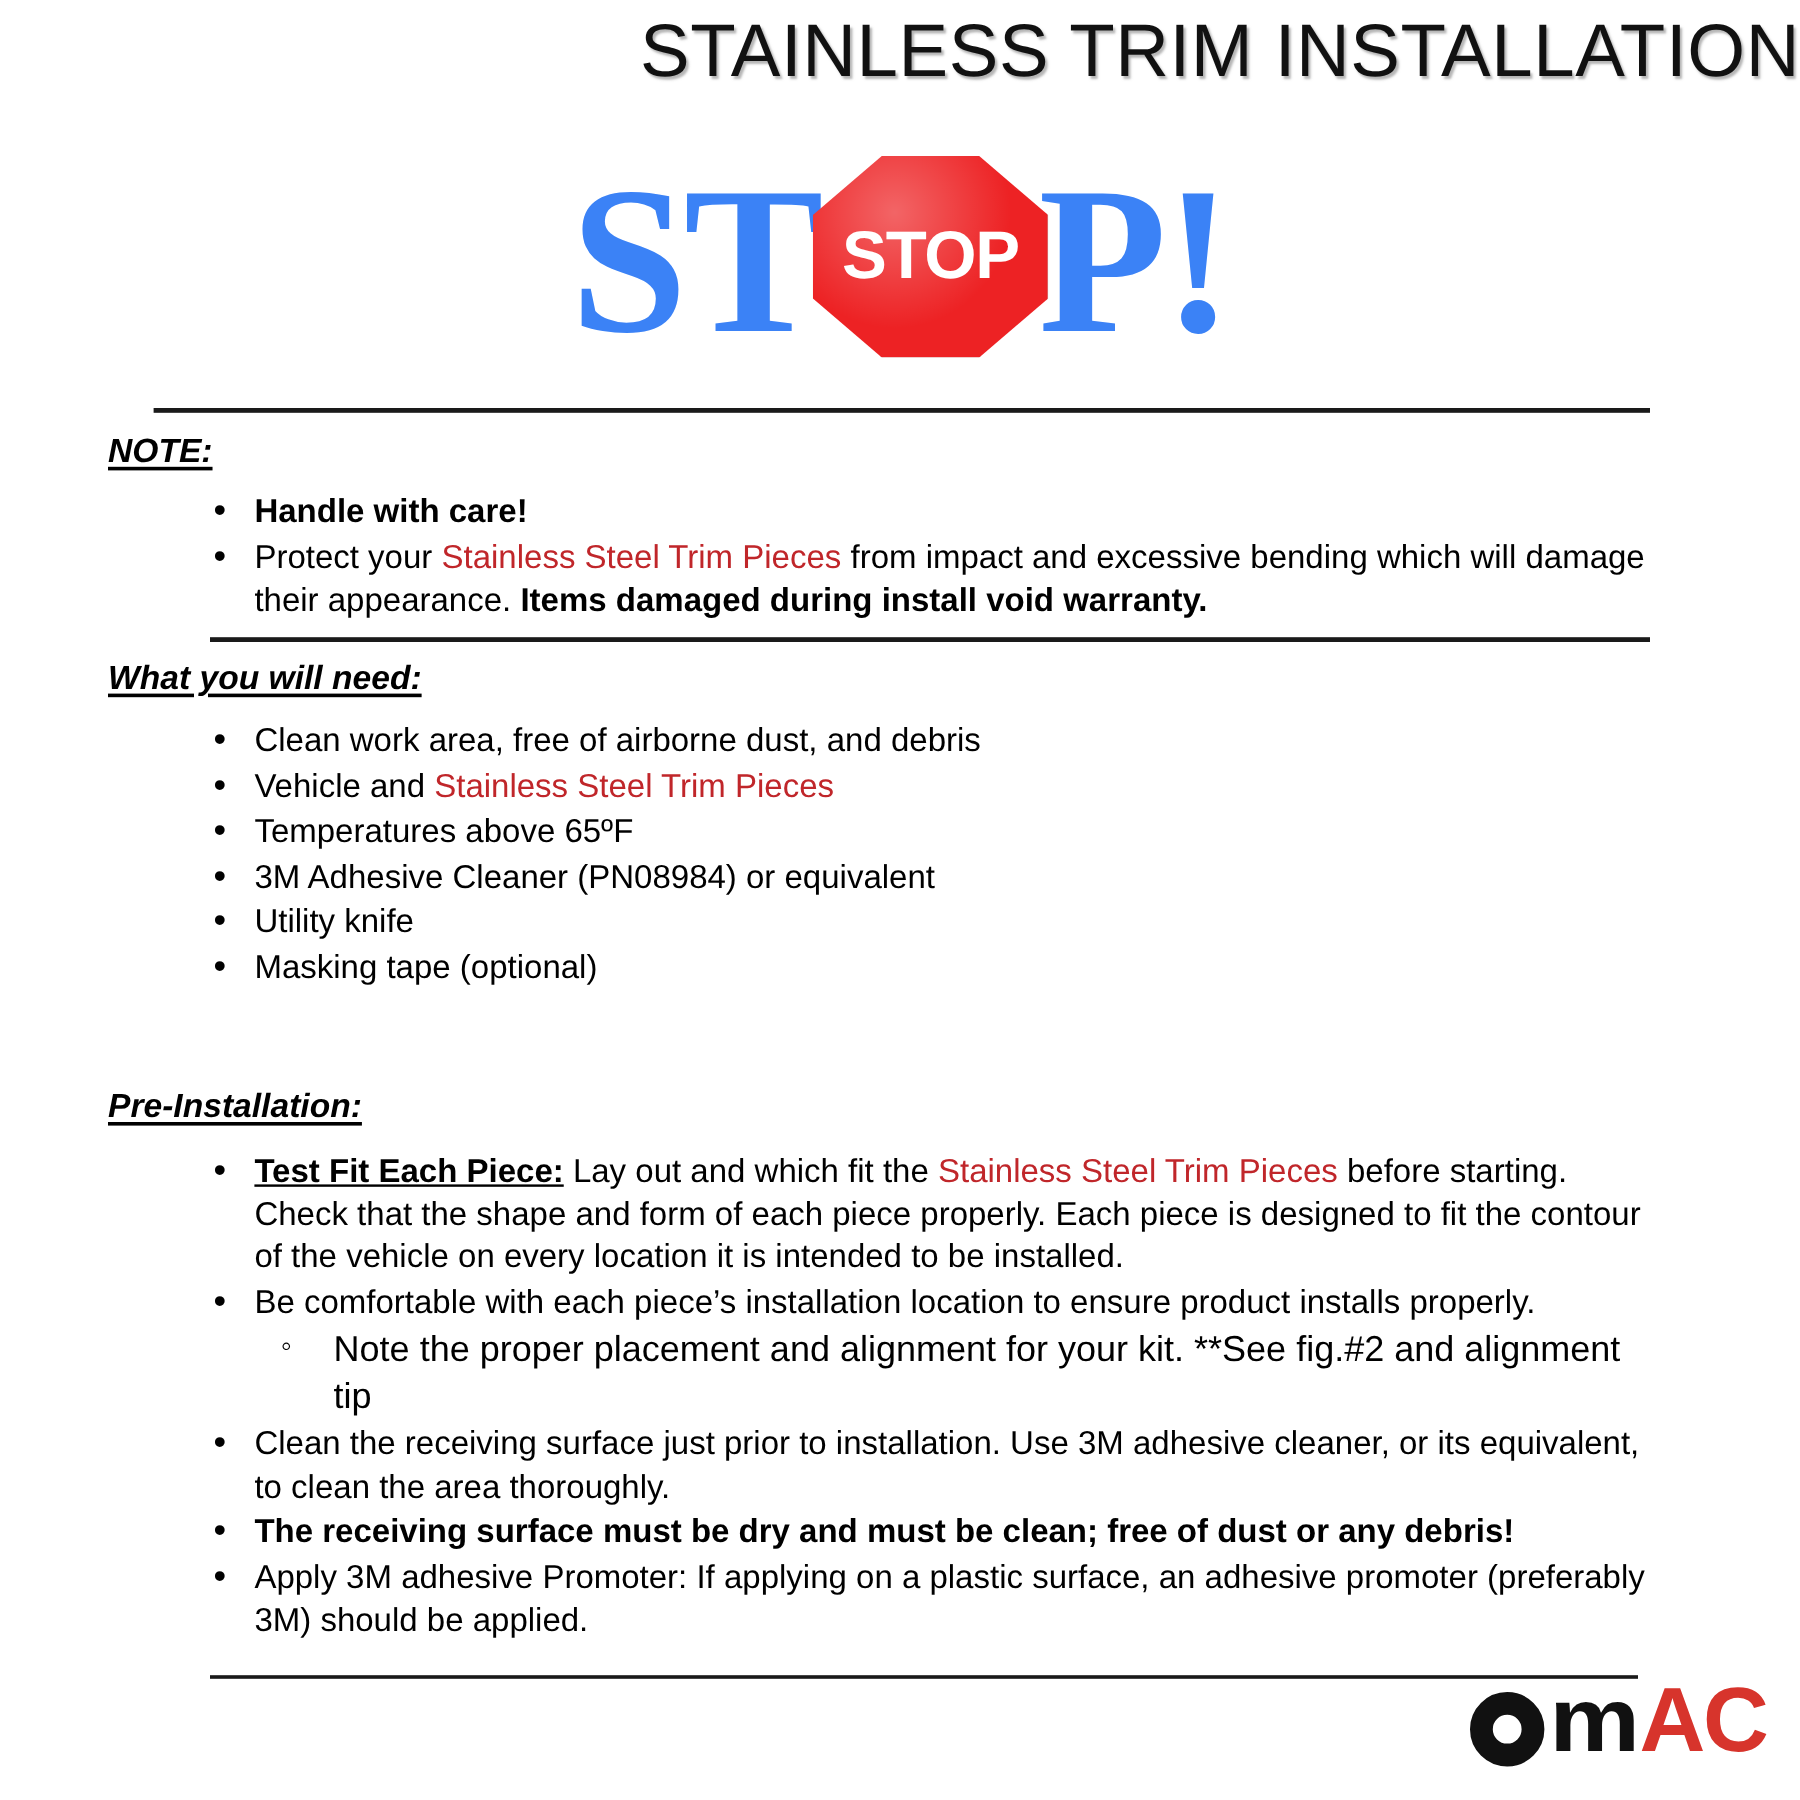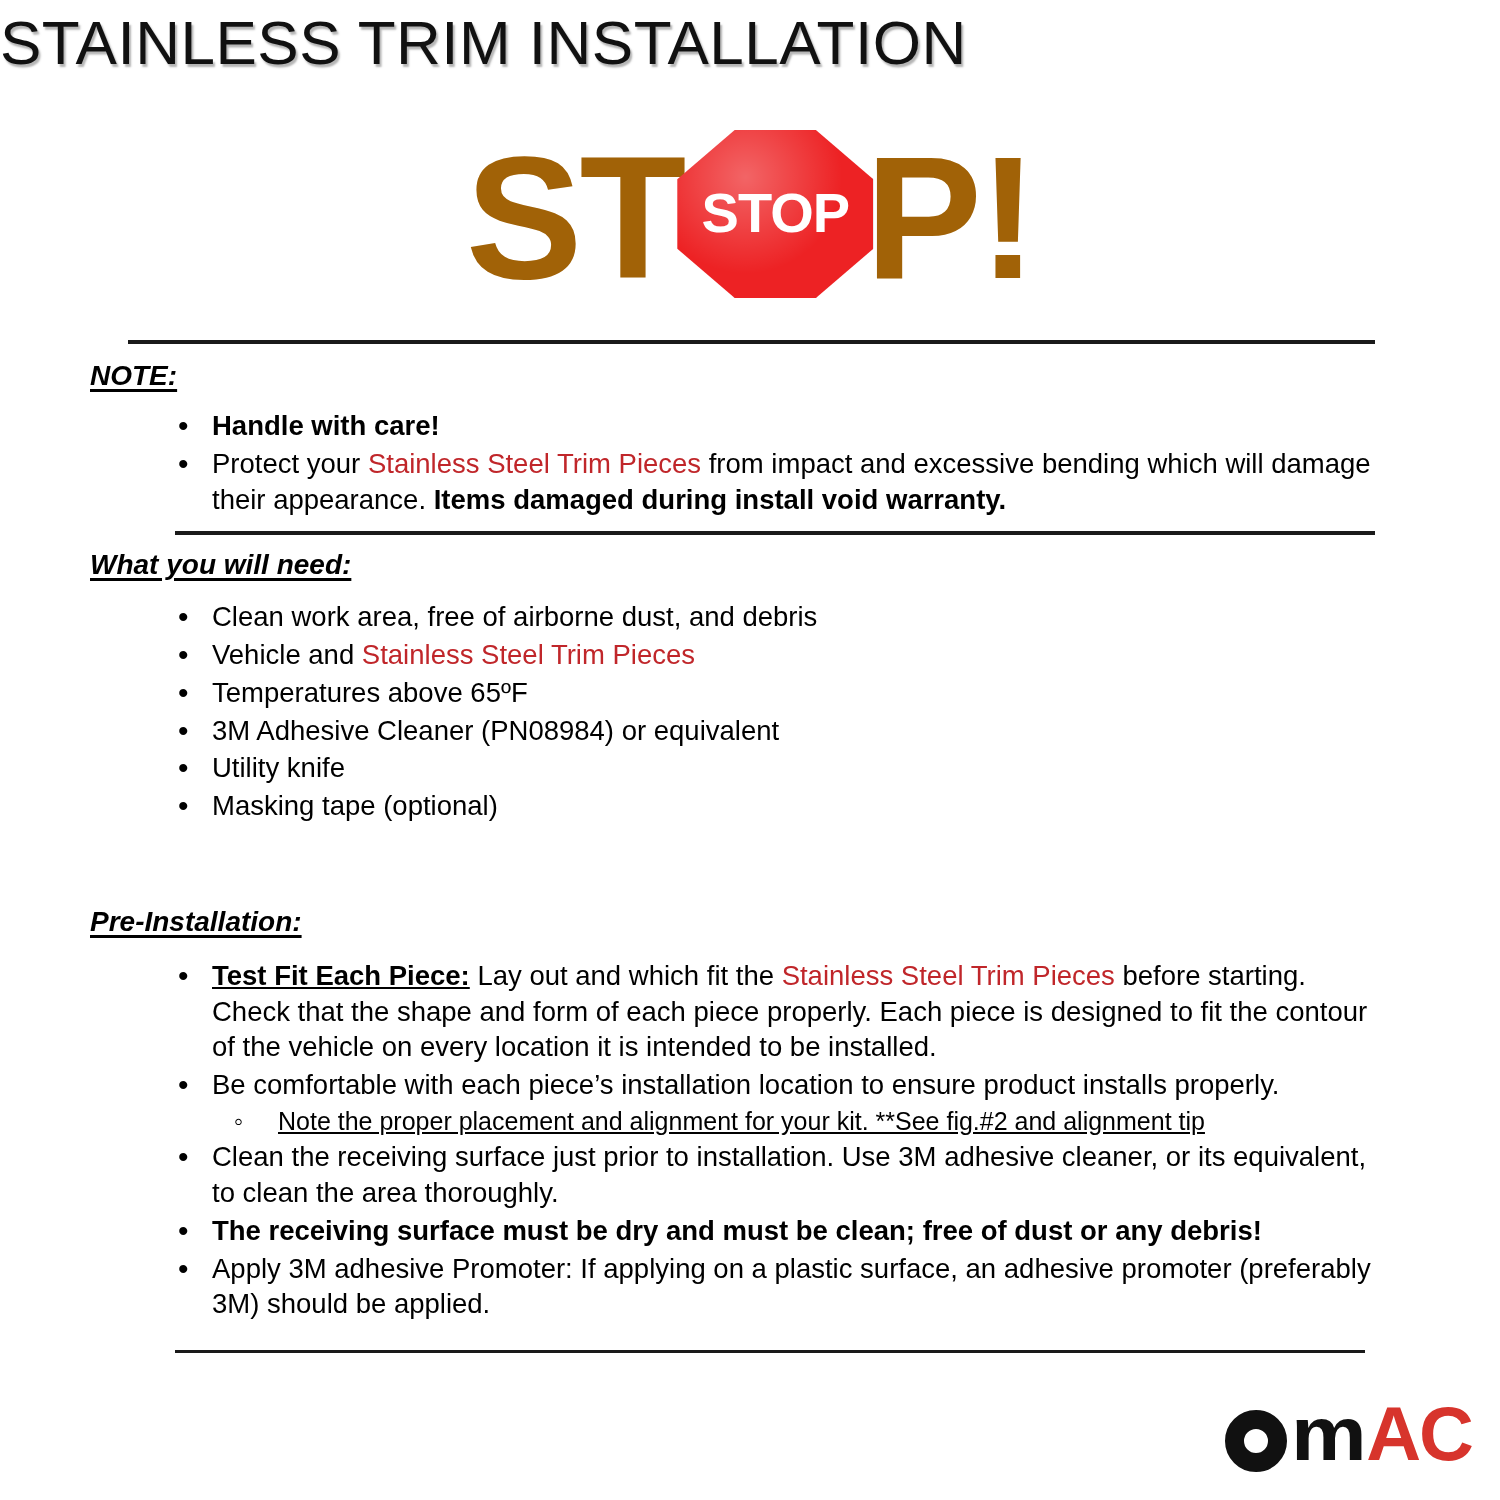--- a/index.html
+++ b/index.html
@@ -18,7 +18,7 @@
 
   
   .doc-title {
-    text-align: left;
+    text-align: right;
     font-family: "Liberation Sans", sans-serif;
     font-size: 62px;
     font-weight: 400;

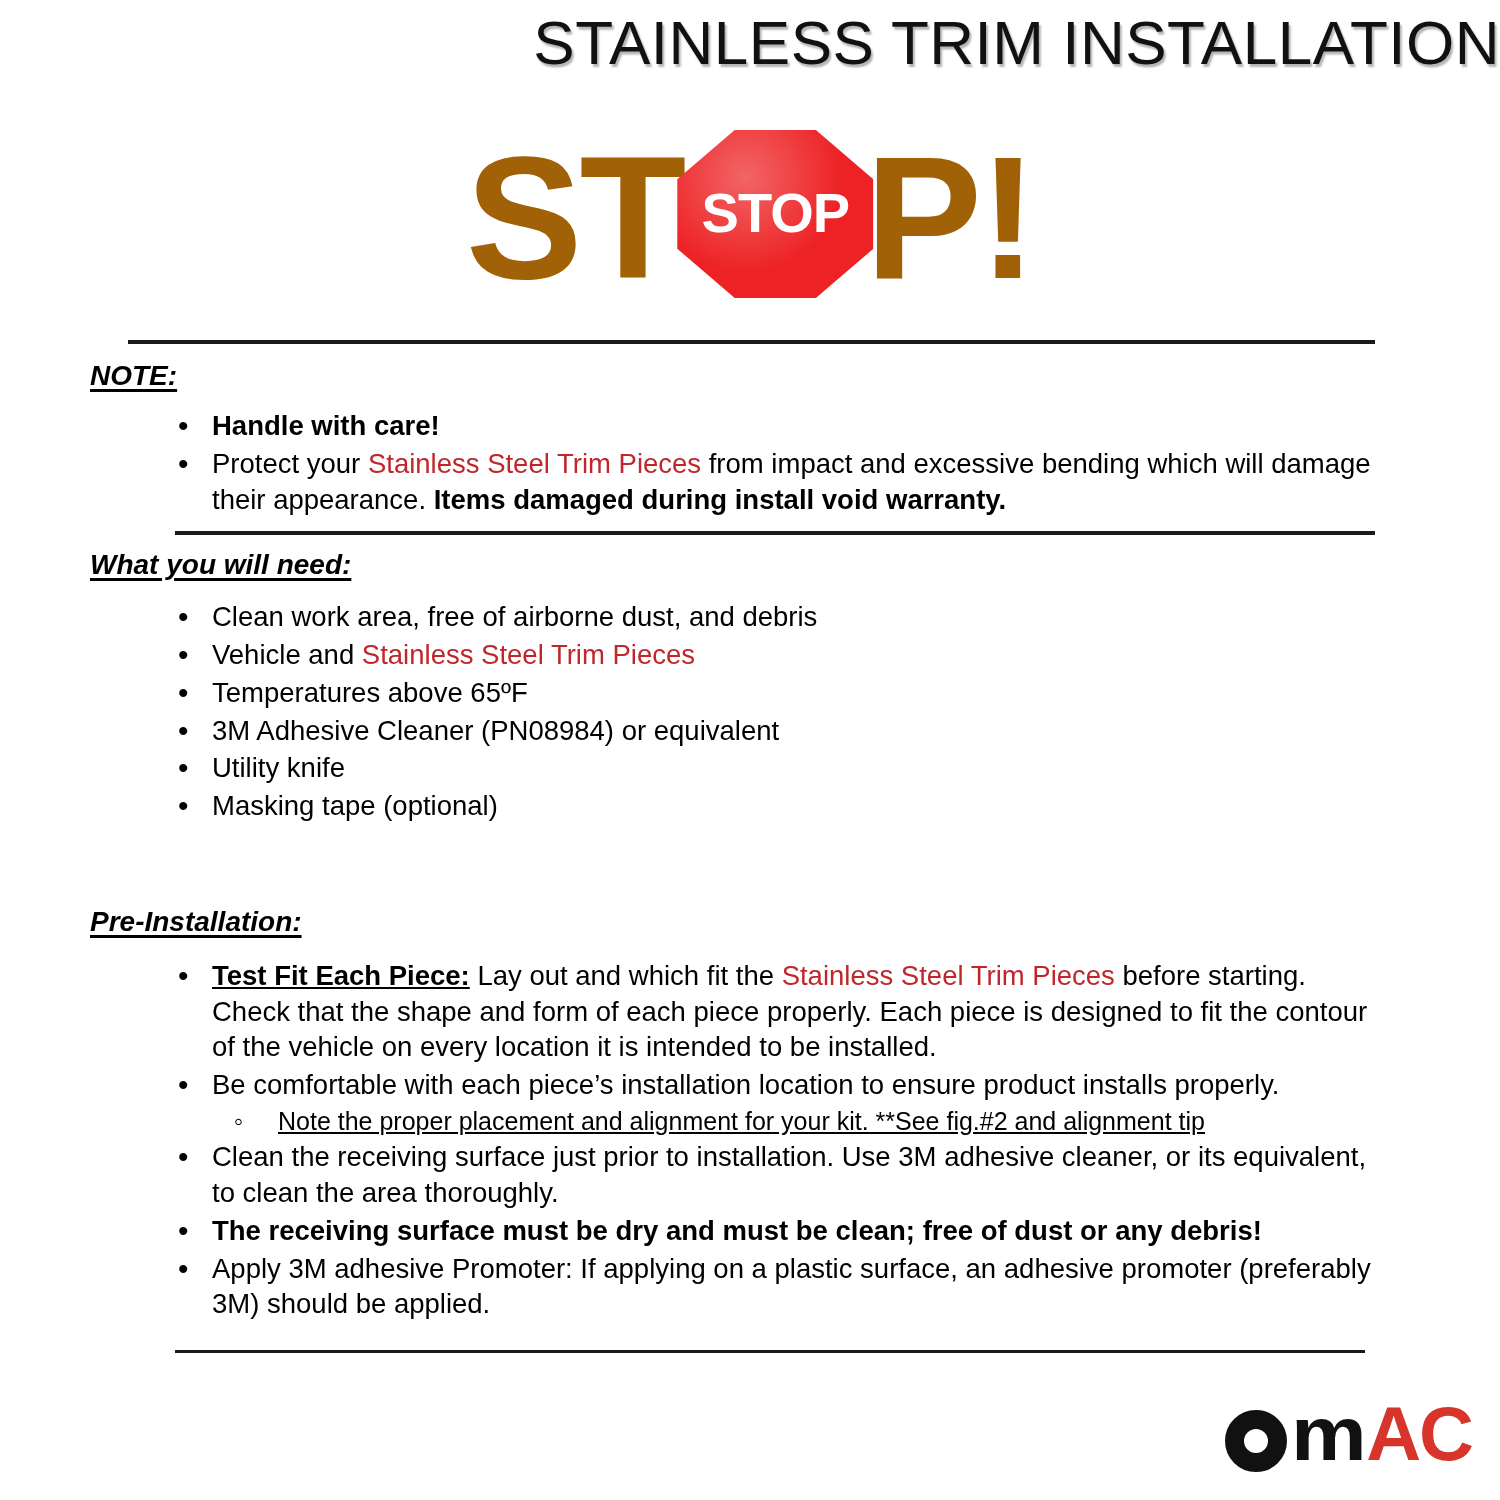--- a/index.html
+++ b/index.html
@@ -41,11 +41,11 @@
     user-select: none;
   }
   .stop-letters {
-    font-family: Liberation Sans, sans-serif;
+    font-family: Liberation Serif, serif;
     font-weight: bold;
     font-size: 175px;
     line-height: 1;
-    color: #a16207;
+    color: #3b82f6;
     letter-spacing: -3px;
     display: block;
   }

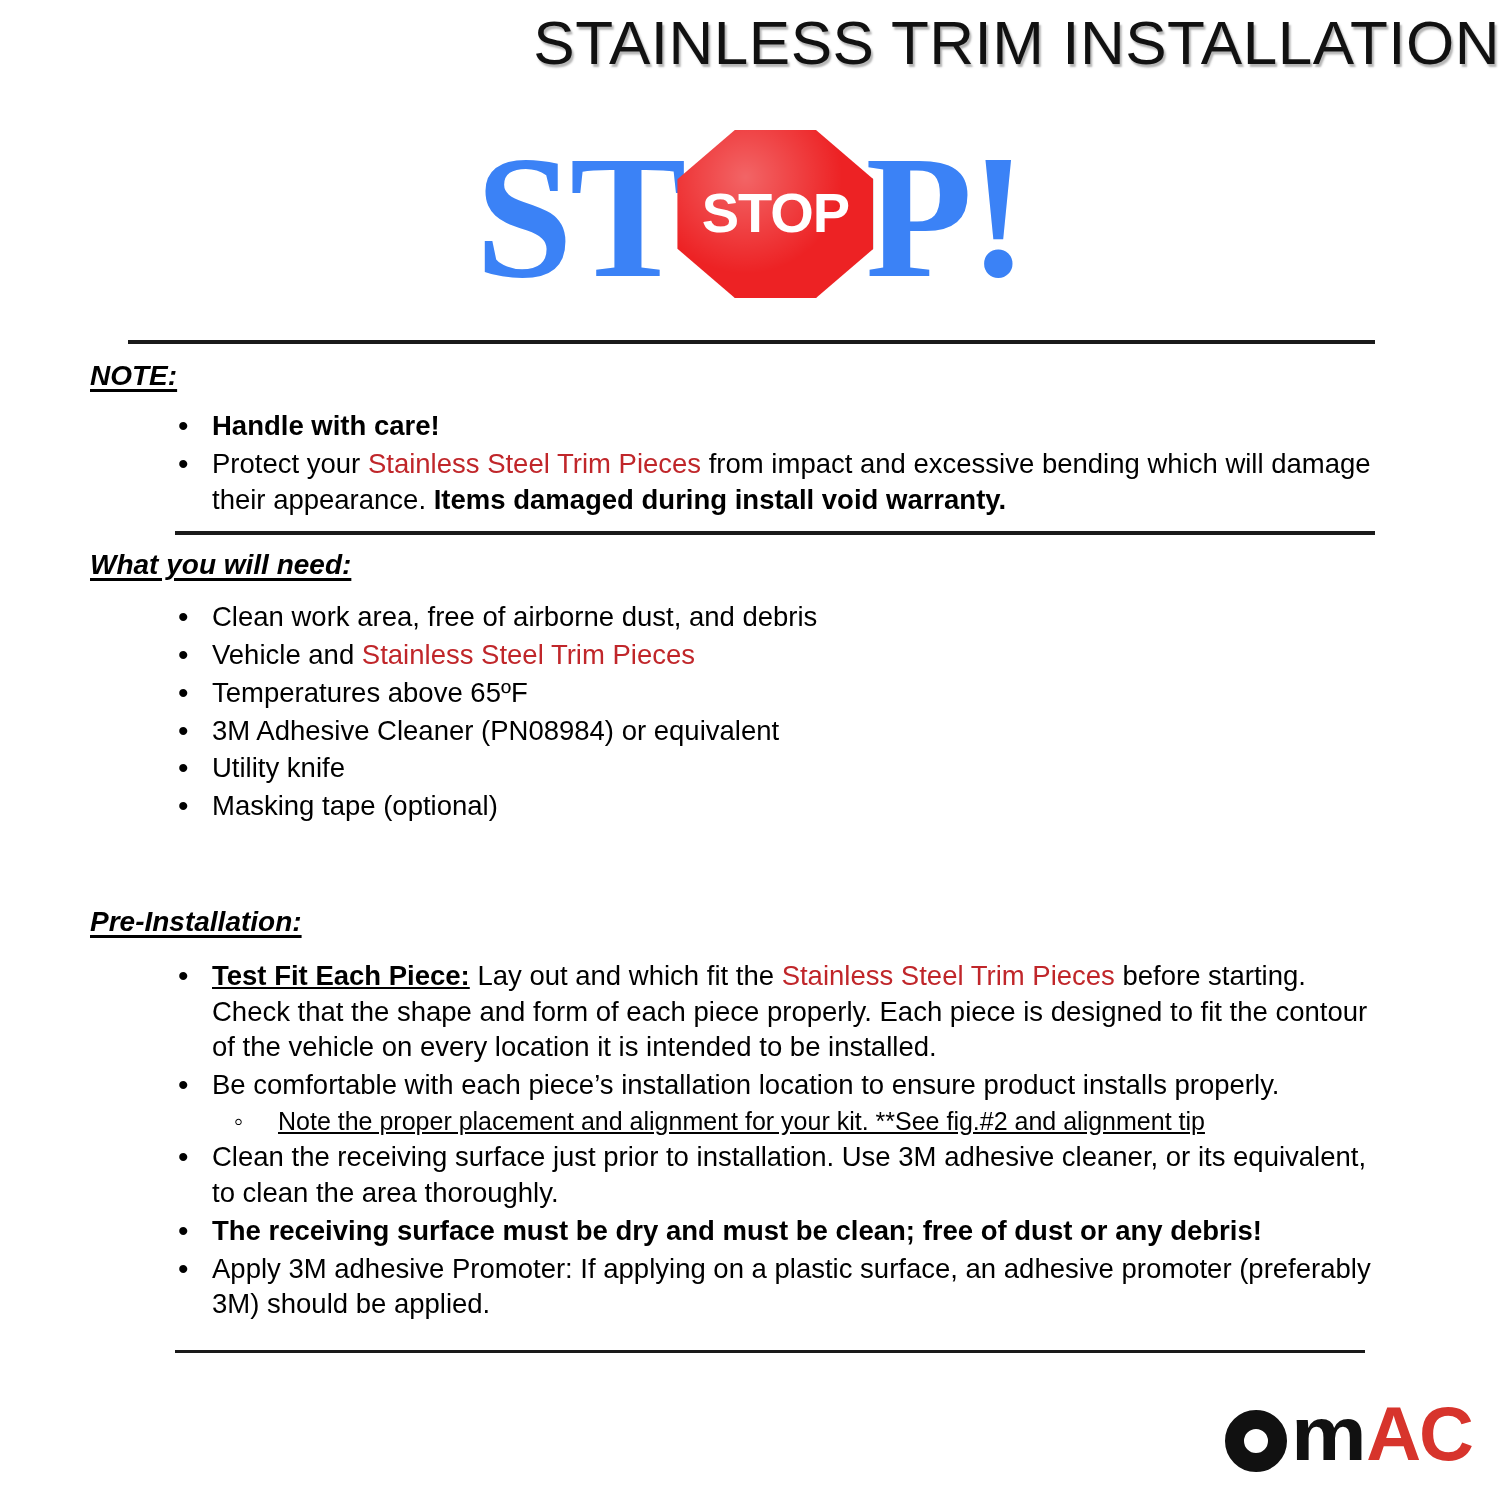--- a/index.html
+++ b/index.html
@@ -154,9 +154,8 @@
   ul.subbullets > li {
     position: relative;
     padding-left: 66px;
-    font-size: 25px;
+    font-size: 30px;
     line-height: 1.30;
-    text-decoration: underline;
   }
   ul.subbullets > li::before {
     content: "\25E6";

